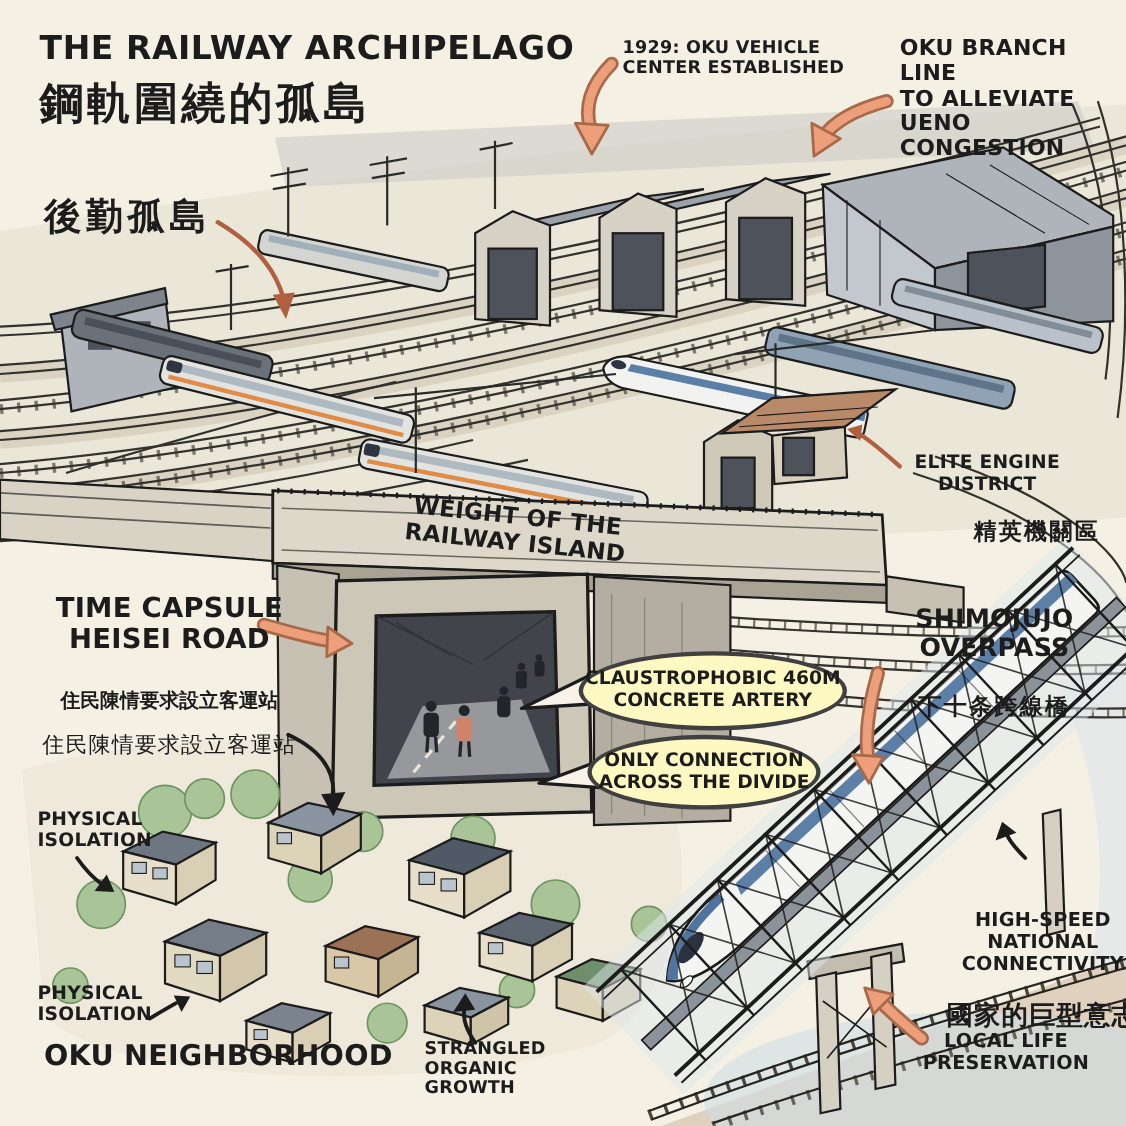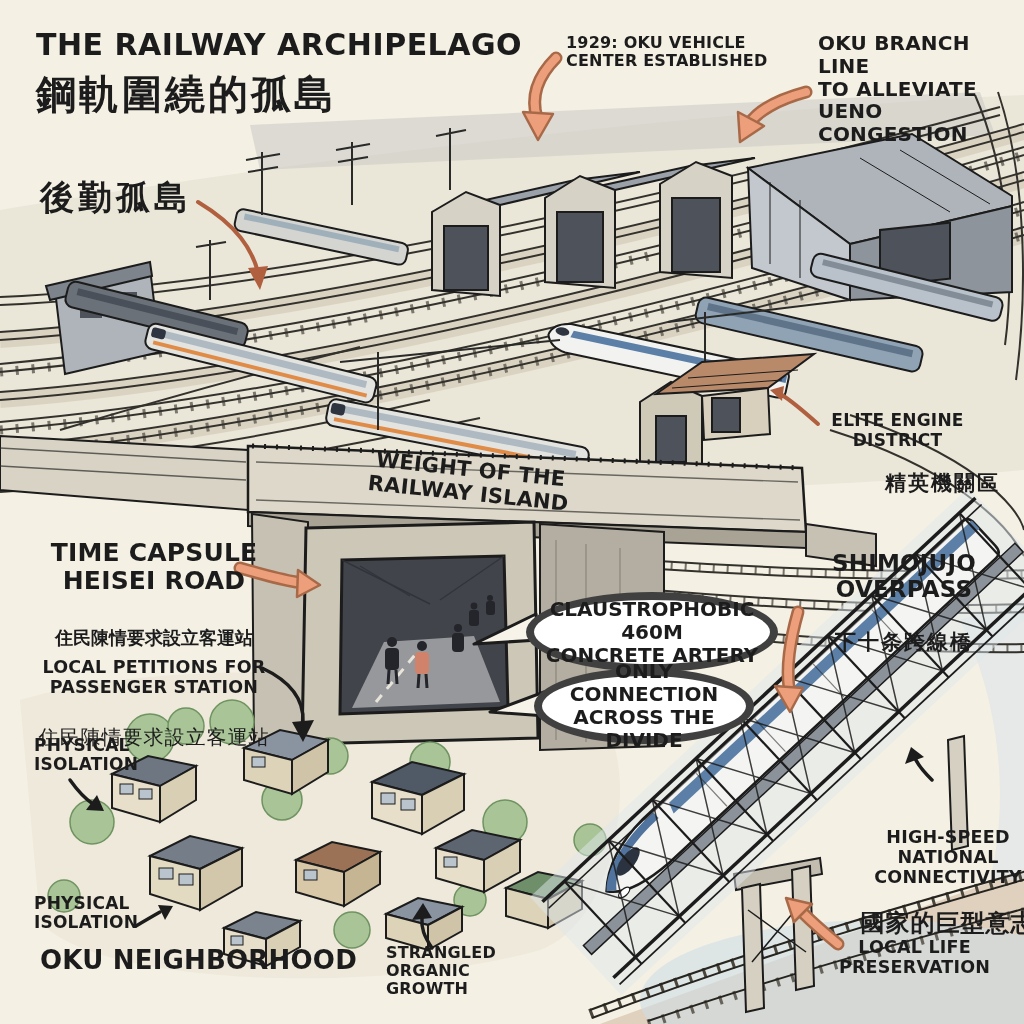--- a/index.html
+++ b/index.html
@@ -20,9 +20,9 @@
   .timecapsule-ja{font-size:18px;font-weight:700;margin-top:4px;letter-spacing:0;}
   .anno-shimojujo{left:798px;top:524px;width:212px;font-size:23px;font-weight:800;}
   .shimojujo-zh{font-size:21px;letter-spacing:2px;margin-top:2px;font-weight:800;}
-  .bubble{position:absolute;border:8px solid #404040;border-radius:50%;background:#ffffff;
+  .bubble{position:absolute;border:4px solid #404040;border-radius:50%;background:#fef9c3;
           display:flex;align-items:center;justify-content:center;text-align:center;
-          font-weight:700;line-height:1.15;white-space:pre-line;z-index:4;font-size:20px;}
+          font-weight:700;line-height:1.15;white-space:pre-line;z-index:4;font-size:17px;}
   .bubble1{left:526px;top:592px;width:236px;height:64px;}
   .bubble2{left:534px;top:668px;width:204px;height:60px;}
   .anno-petitions{left:34px;top:638px;width:240px;font-size:17.5px;}

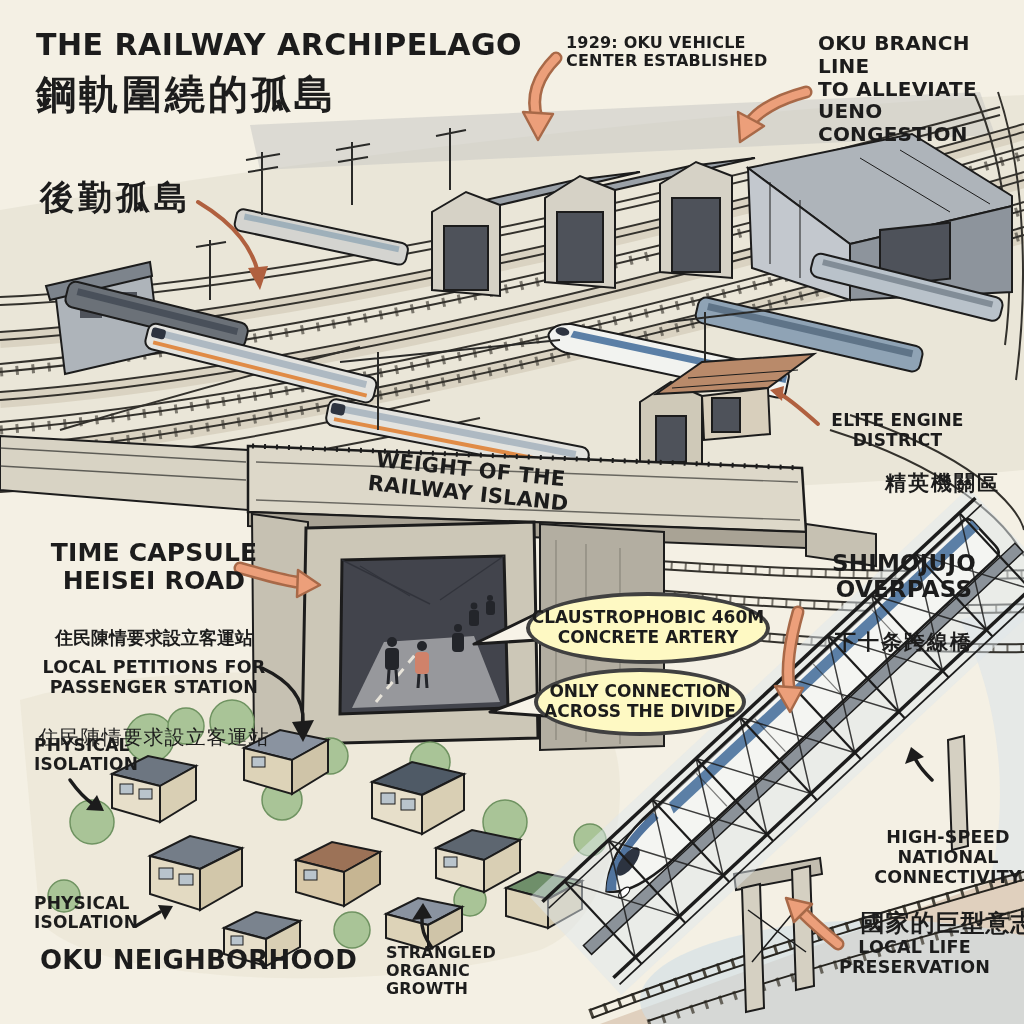--- a/index.html
+++ b/index.html
@@ -472,8 +472,6 @@
 ACROSS THE DIVIDE</div>
 
   <div class="label anno-petitions c">
-    <div>LOCAL PETITIONS FOR
-PASSENGER STATION</div>
     <div class="petitions-zh">住民陳情要求設立客運站</div>
   </div>
 

